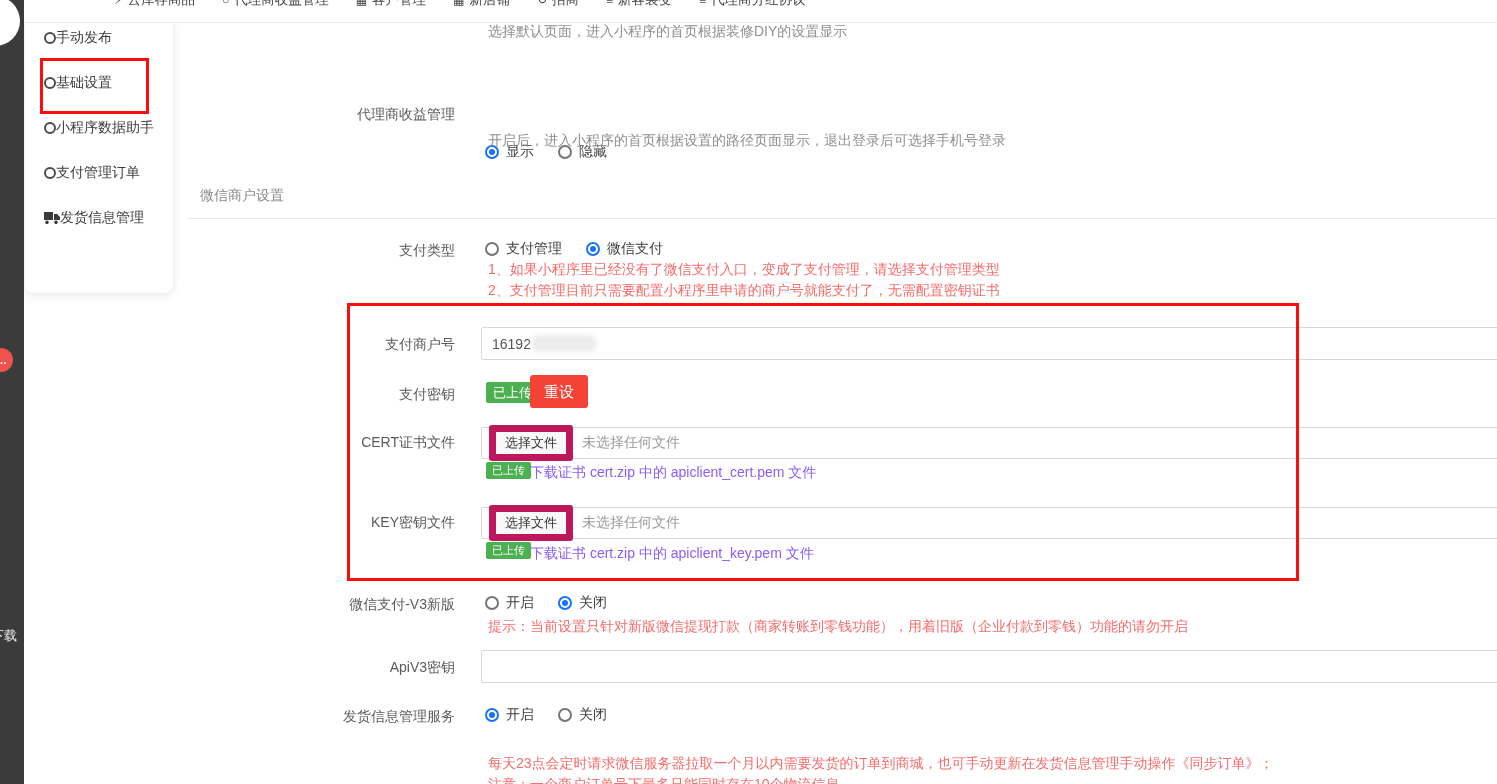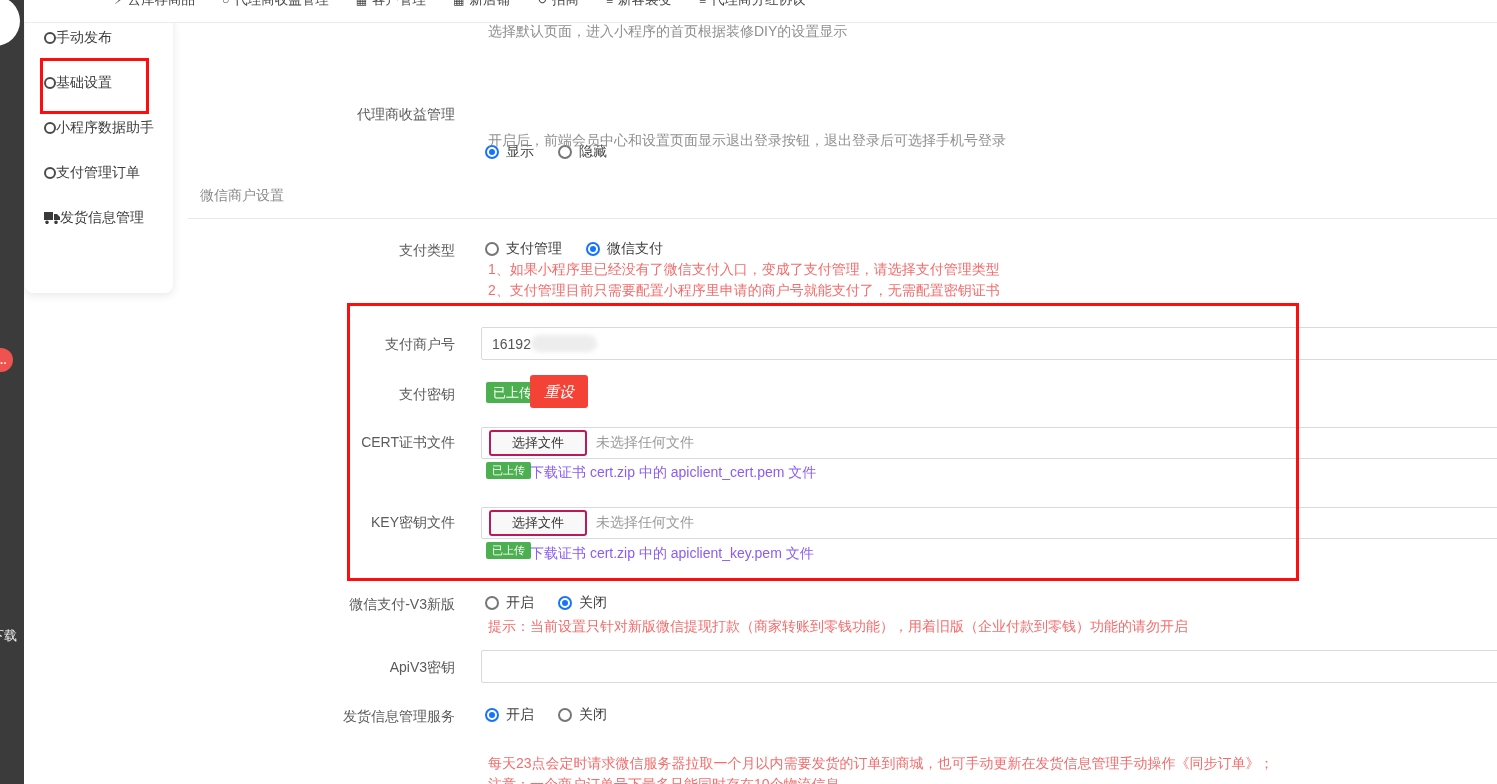--- a/index.html
+++ b/index.html
@@ -147,7 +147,7 @@
     <span class="radio"></span>
     <span class="radio-label">隐藏</span>
   </div>
-  <div class="abs hint" style="left:312px;top:118px;">开启后，前端会员中心和设置页面显示退出登录按钮，退出登录后可选择手机号登录</div>
+  <div class="abs hint" style="left:312px;top:118px;">开启后，进入小程序的首页根据设置的路径页面显示，退出登录后可选择手机号登录</div>
 
   <div class="abs section-title" style="left:24px;top:173px;">微信商户设置</div>
   <div class="abs divider" style="top:204px;"></div>

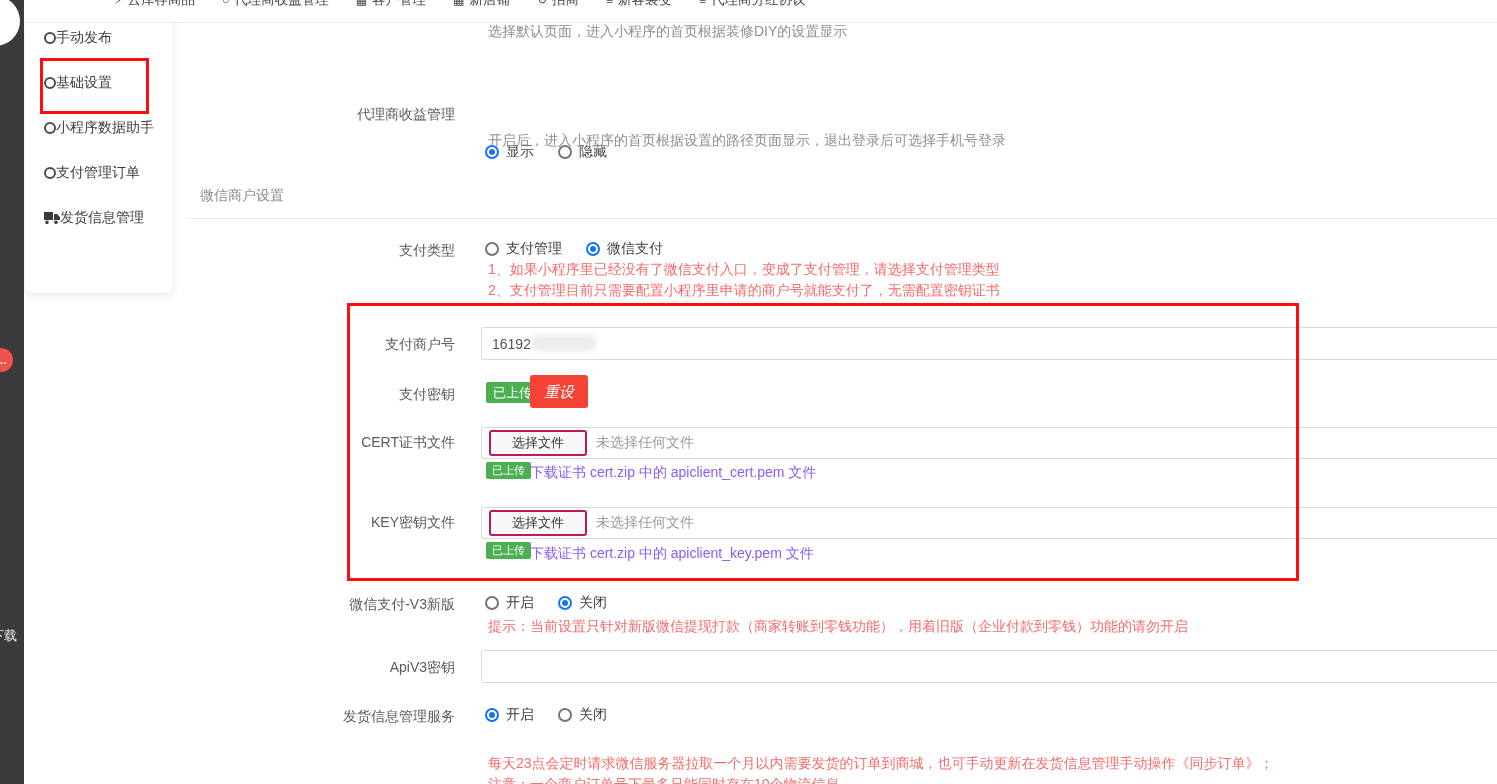--- a/index.html
+++ b/index.html
@@ -55,7 +55,7 @@
   .badge.small{font-size:11px;padding:3px 6px;}
   .reset-btn{position:absolute;background:#f44336;color:#fff;font-size:15px;border:none;
     padding:9px 14px;border-radius:3px;cursor:pointer;line-height:1;
-    font-family:"Liberation Sans","DejaVu Sans",sans-serif;font-style:italic;}
+    font-family:"Liberation Sans","DejaVu Sans",sans-serif;}
   .file-box{position:absolute;height:32px;border:1px solid #d9d9d9;border-radius:2px;background:#fff;
     display:flex;align-items:center;gap:9px;padding-left:7px;box-sizing:border-box;}
   .file-btn{background:#f8f8f8;border:2px solid #be185d;border-radius:3px;color:#333;

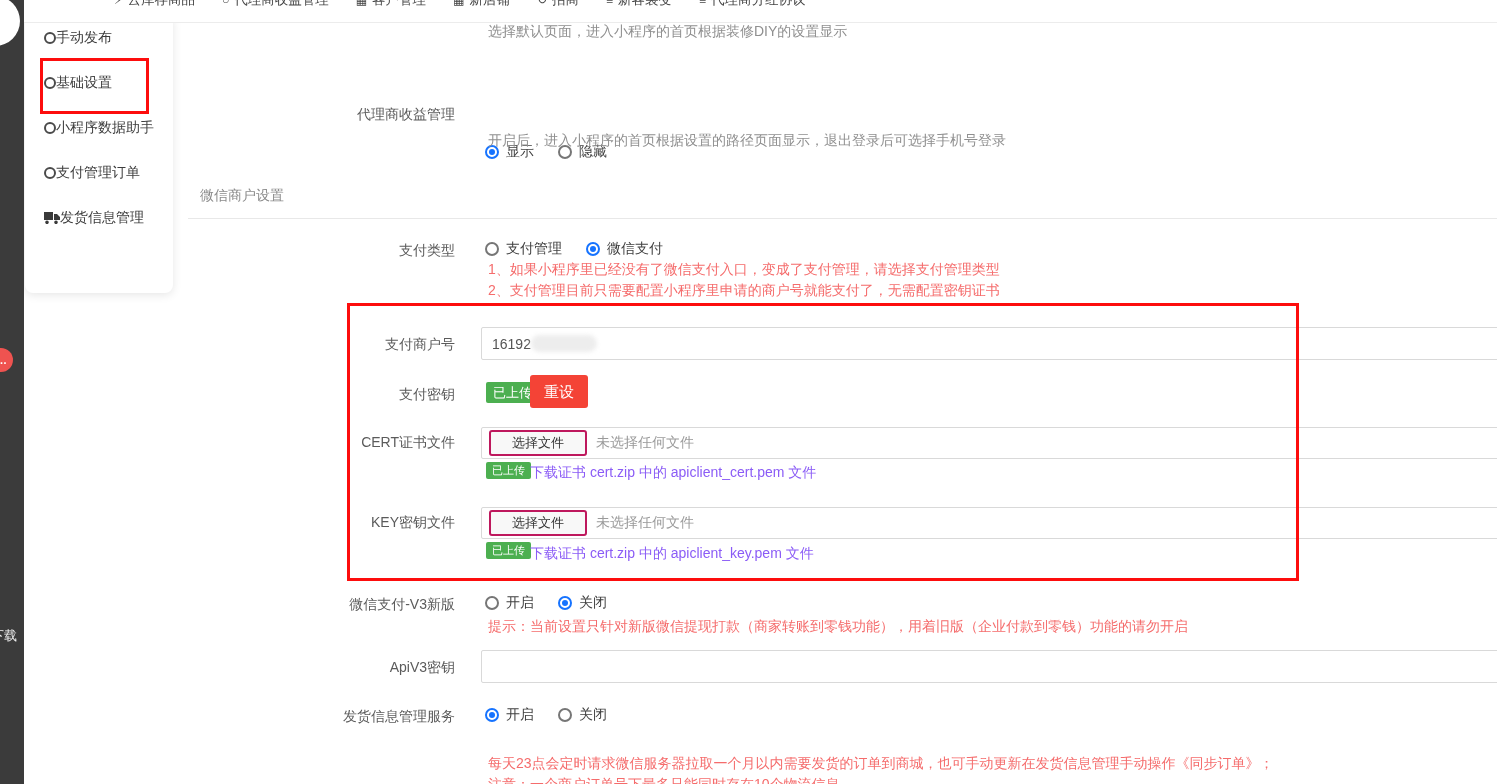--- a/index.html
+++ b/index.html
@@ -58,8 +58,8 @@
     font-family:"Liberation Sans","DejaVu Sans",sans-serif;}
   .file-box{position:absolute;height:32px;border:1px solid #d9d9d9;border-radius:2px;background:#fff;
     display:flex;align-items:center;gap:9px;padding-left:7px;box-sizing:border-box;}
-  .file-btn{background:#f8f8f8;border:2px solid #be185d;border-radius:3px;color:#333;
-    font-size:13px;padding:3px 21px;cursor:pointer;line-height:1.3;
+  .file-btn{background:#f8f8f8;border:7px solid #be185d;border-radius:3px;color:#333;
+    font-size:13px;padding:3px 9px;cursor:pointer;line-height:1.3;
     font-family:"Liberation Sans","DejaVu Sans",sans-serif;}
   .file-none{color:#9a9a9a;font-size:14px;}
   .graynote{color:#8b5cf6;font-size:14px;white-space:nowrap;}

